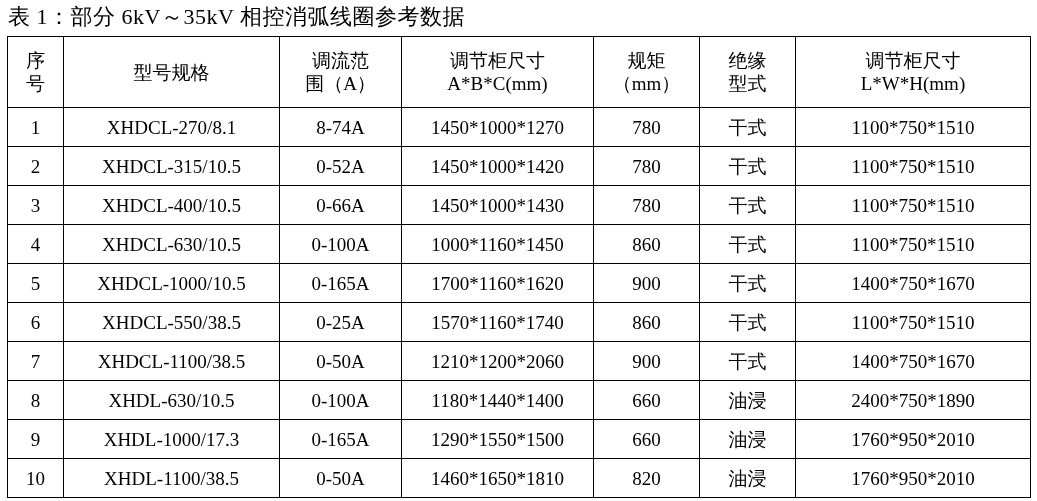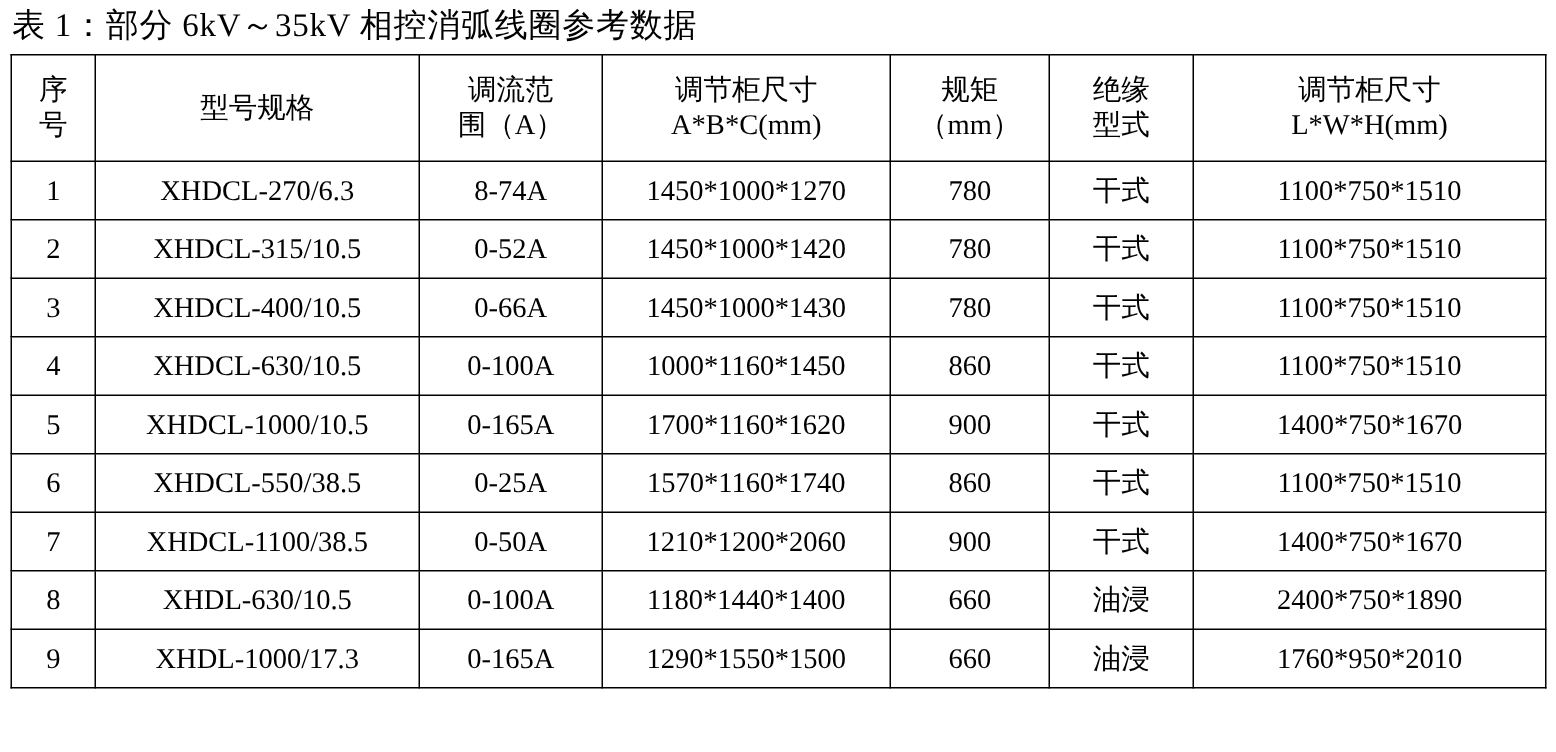--- a/index.html
+++ b/index.html
@@ -118,7 +118,7 @@
     <tbody>
       <tr>
         <td class="seq-cell">1</td>
-        <td class="model-cell">XHDCL-270/6.3</td>
+        <td class="model-cell">XHDCL-270/8.1</td>
         <td>8-74A</td>
         <td>1450*1000*1270</td>
         <td>780</td>

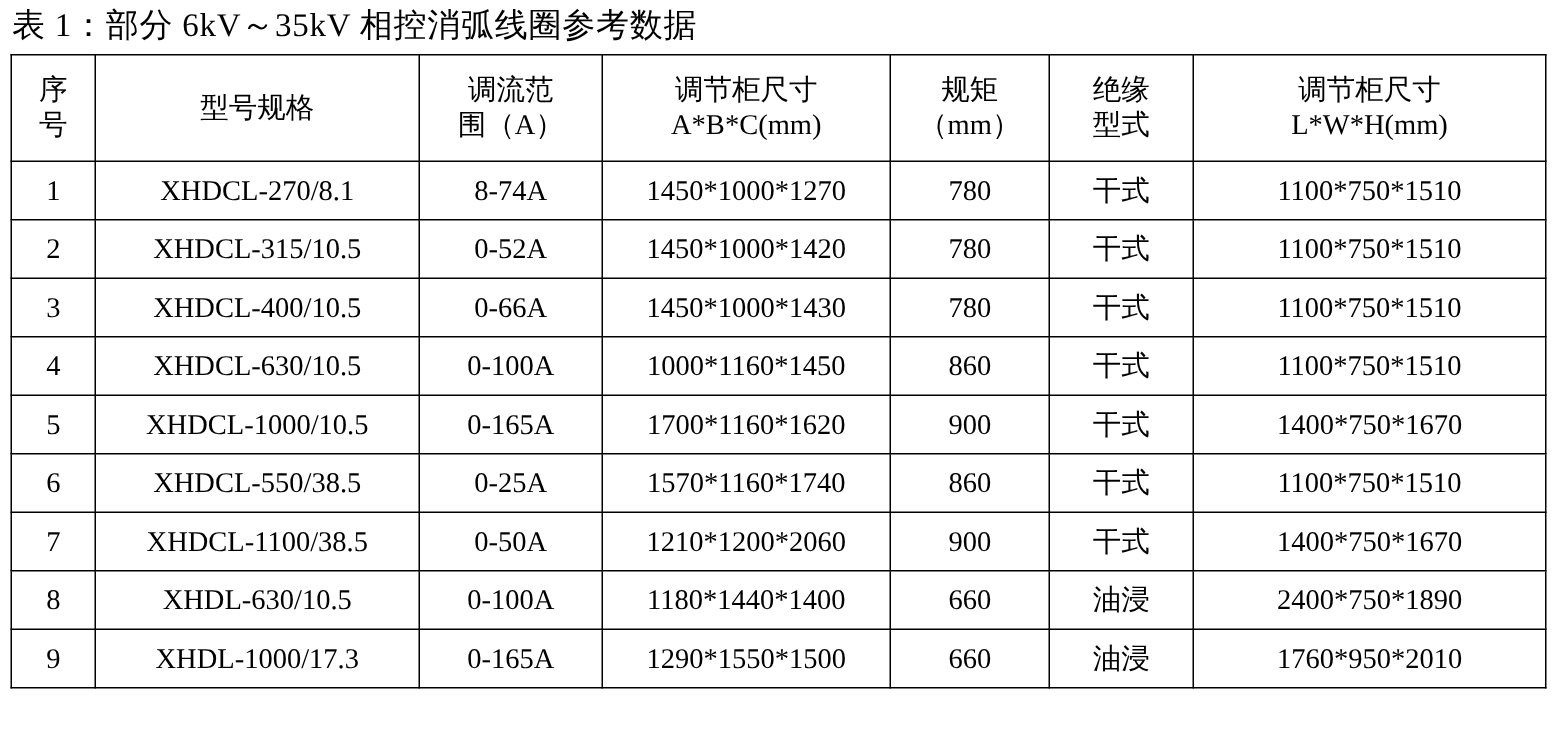--- a/index.html
+++ b/index.html
@@ -197,6 +197,15 @@
         <td>油浸</td>
         <td>1760*950*2010</td>
       </tr>
+      <tr>
+        <td class="seq-cell">10</td>
+        <td class="model-cell">XHDL-1100/38.5</td>
+        <td>0-50A</td>
+        <td>1460*1650*1810</td>
+        <td>820</td>
+        <td>油浸</td>
+        <td>1760*950*2010</td>
+      </tr>
     </tbody>
   </table>
 

